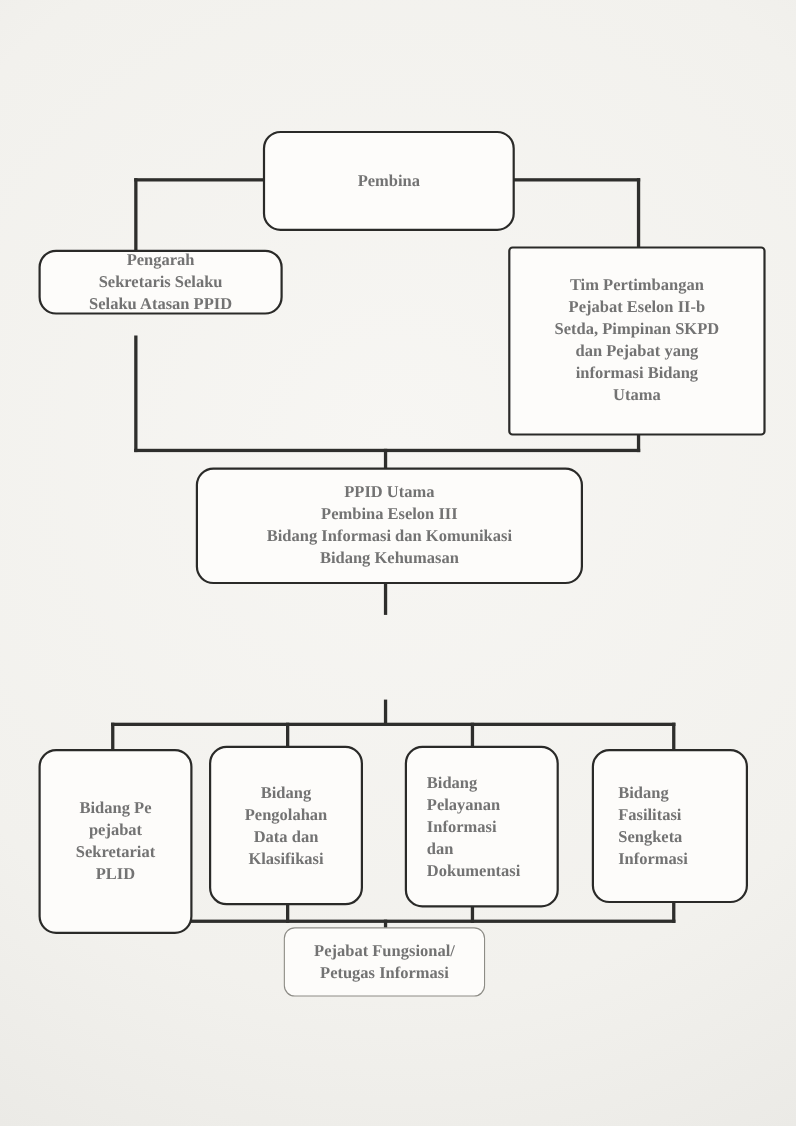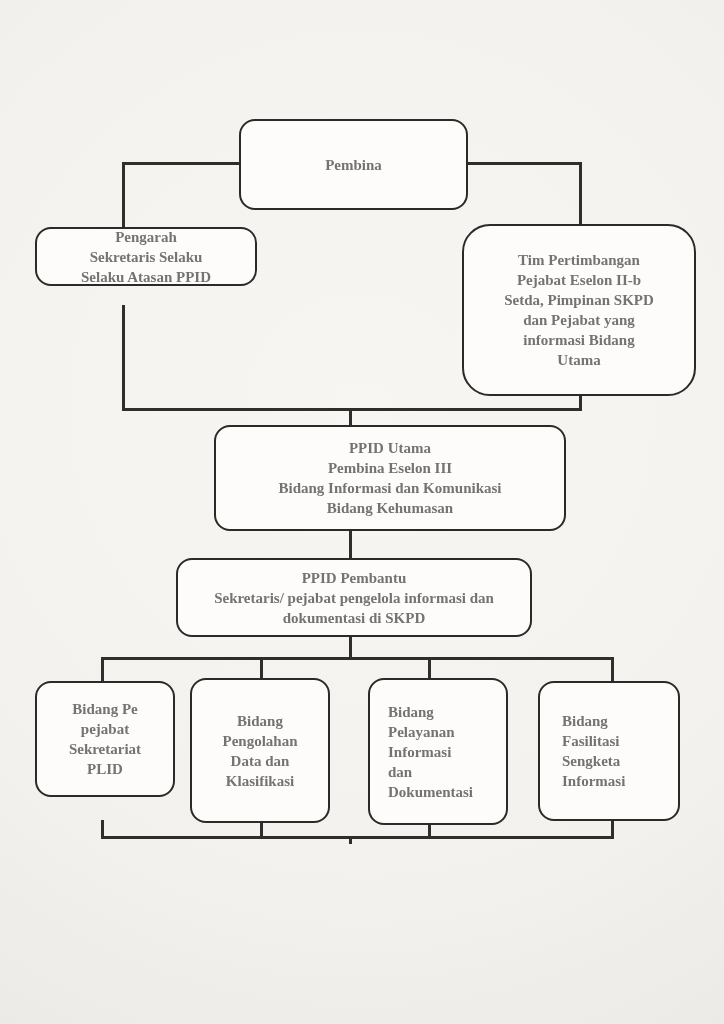--- a/index.html
+++ b/index.html
@@ -85,7 +85,7 @@
     <span class="line">Selaku Atasan PPID</span>
   </div>
 
-  <div class="box" style="left:462px; top:224px; width:234px; height:172px; border-radius:28px;">
+  <div class="box" style="left:462px; top:224px; width:234px; height:172px; border-radius:4px;">
     <span class="line">Tim Pertimbangan</span>
     <span class="line">Pejabat Eselon II-b</span>
     <span class="line">Setda, Pimpinan SKPD</span>

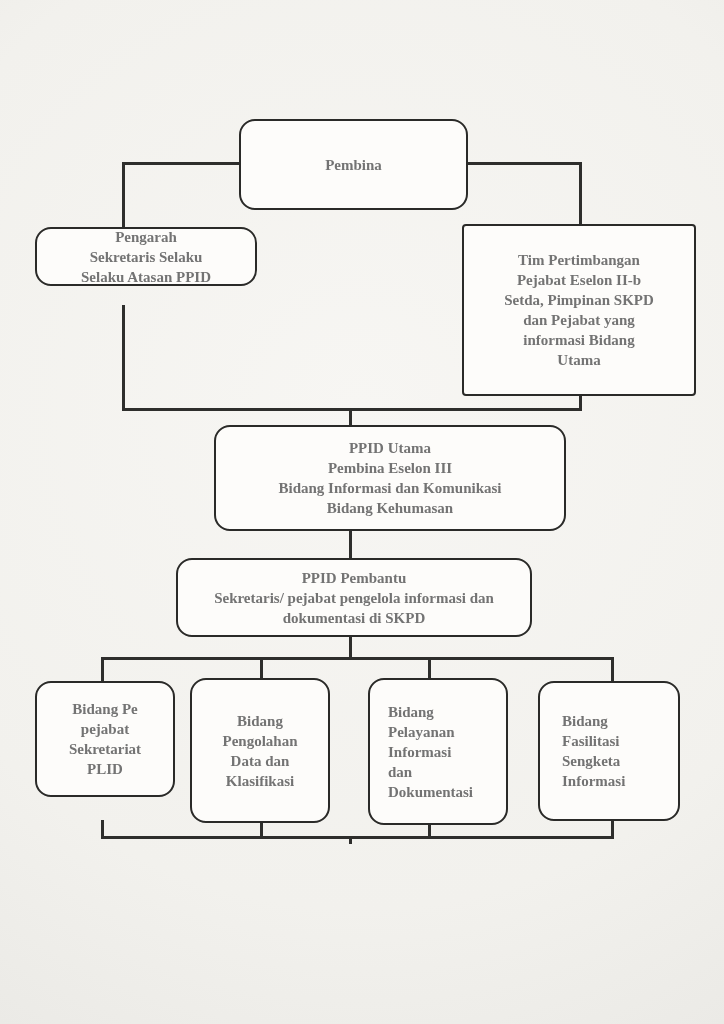--- a/index.html
+++ b/index.html
@@ -94,7 +94,7 @@
     <span class="line">Utama</span>
   </div>
 
-  <div class="box" style="left:178px; top:425px; width:352px; height:106px;margin-left:36px;">
+  <div class="box" style="left:178px; top:425px; width:352px; height:106px;">
     <span class="line">PPID Utama</span>
     <span class="line">Pembina Eselon III</span>
     <span class="line">Bidang Informasi dan Komunikasi</span>

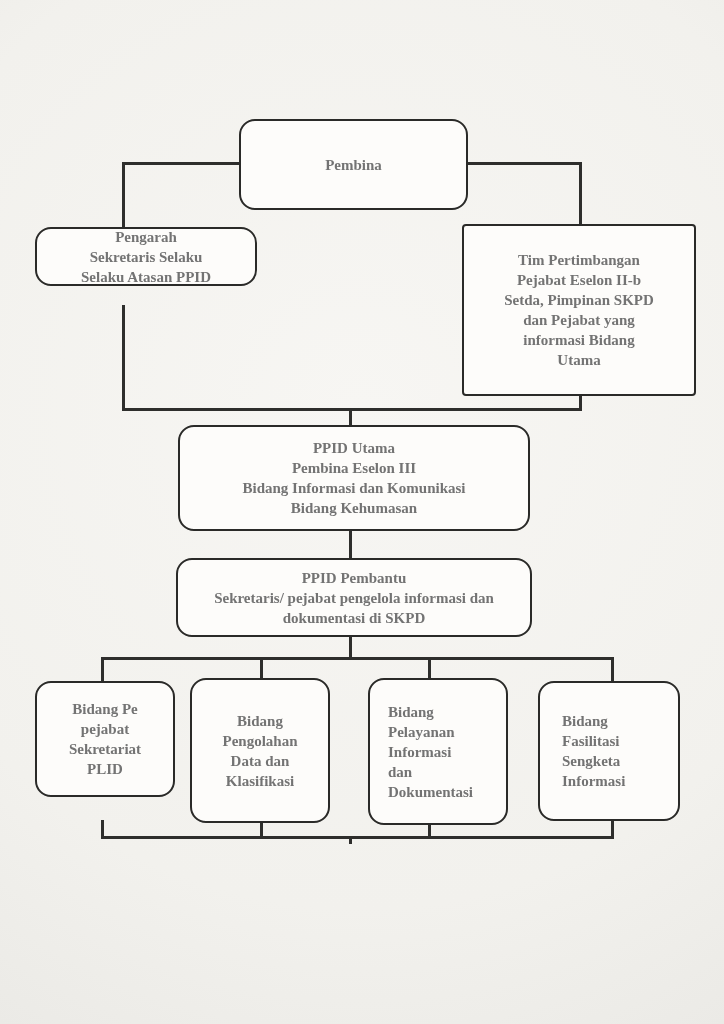--- a/index.html
+++ b/index.html
@@ -101,11 +101,6 @@
     <span class="line">Bidang Kehumasan</span>
   </div>
 
-  <div class="box" style="left:176px; top:558px; width:356px; height:79px;">
-    <span class="line">PPID Pembantu</span>
-    <span class="line">Sekretaris/ pejabat pengelola informasi dan</span>
-    <span class="line">dokumentasi di SKPD</span>
-  </div>
 
   <div class="box" style="left:35px; top:681px; width:140px; height:116px;">
     <span class="line">Bidang Pe</span>

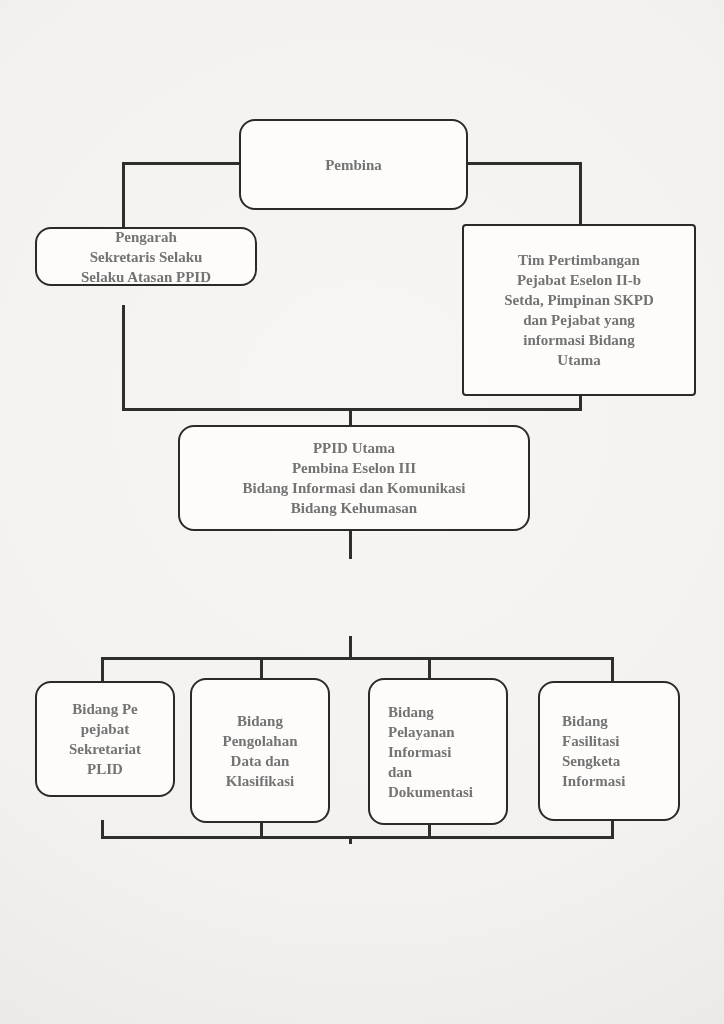--- a/index.html
+++ b/index.html
@@ -102,7 +102,7 @@
   </div>
 
 
-  <div class="box" style="left:35px; top:681px; width:140px; height:116px;">
+  <div class="box" style="left:35px; top:681px; width:140px; height:168px;">
     <span class="line">Bidang Pe</span>
     <span class="line">pejabat</span>
     <span class="line">Sekretariat</span>

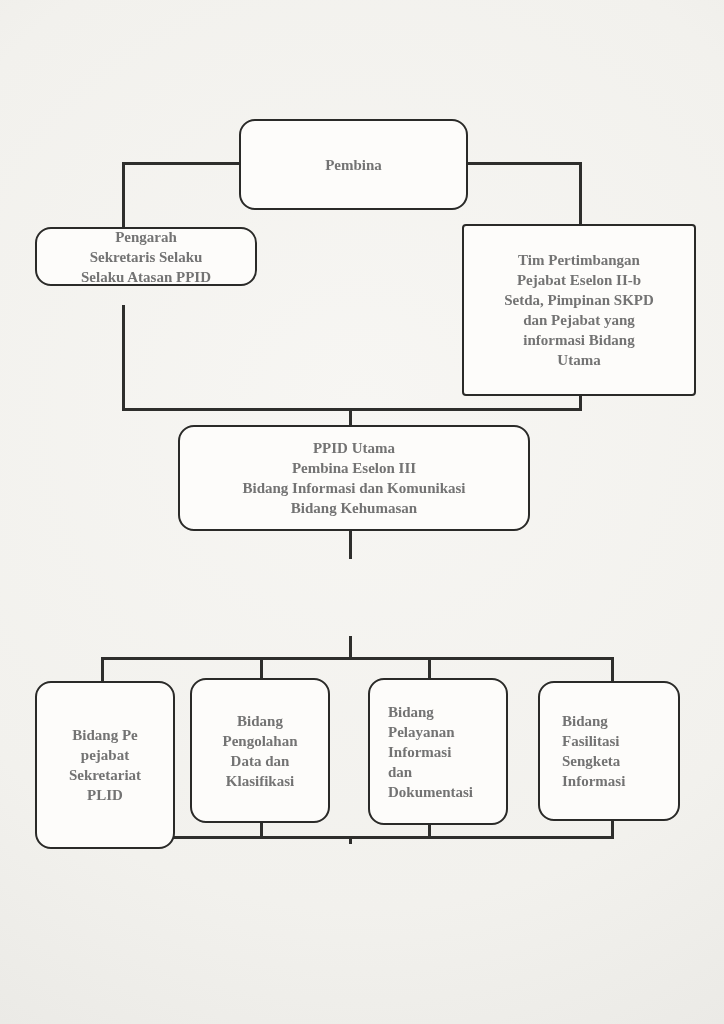--- a/index.html
+++ b/index.html
@@ -131,6 +131,10 @@
     <span class="line">Informasi</span>
   </div>
 
+  <div class="box light" style="left:258px; top:843px; width:183px; height:63px;">
+    <span class="line">Pejabat Fungsional/</span>
+    <span class="line">Petugas Informasi</span>
+  </div>
 
 </div>
 

